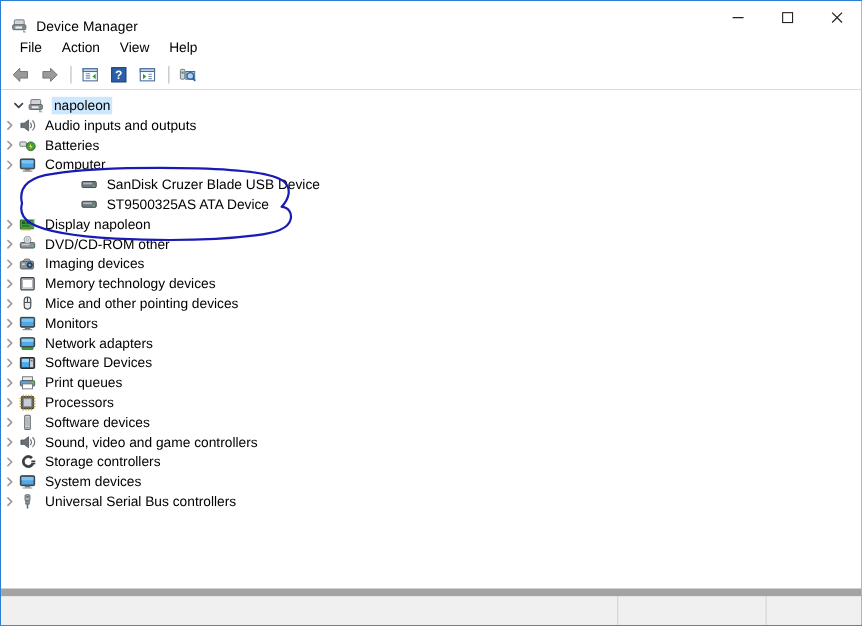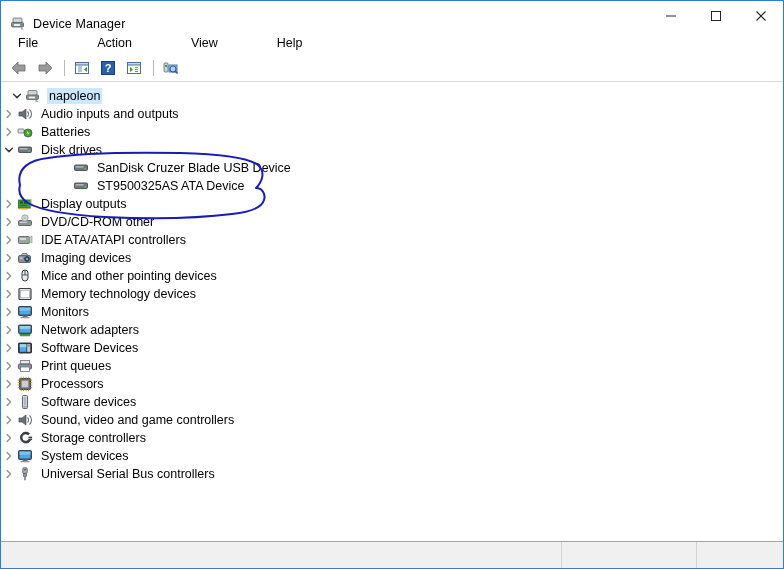--- a/index.html
+++ b/index.html
@@ -75,7 +75,6 @@
     align-items: center;
     padding-left: 8px;
     background: #ffffff;
-    gap: 41px;
   }
   .menu-item {
     padding: 2px 9px;

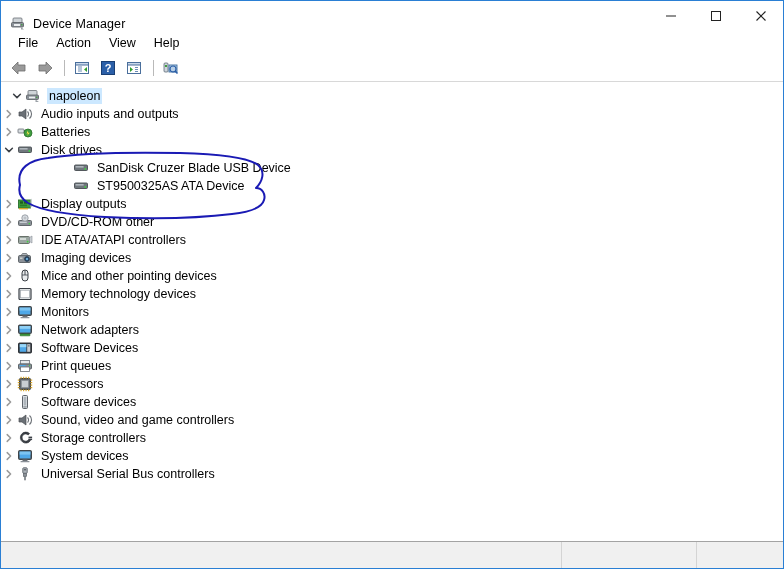--- a/index.html
+++ b/index.html
@@ -113,7 +113,7 @@
     position: relative;
     background: #ffffff;
     overflow: hidden;
-    border-bottom: 1px solid #a3a3a3;
+    border-bottom: 7px solid #a3a3a3;
   }
   #tree {
     position: absolute;

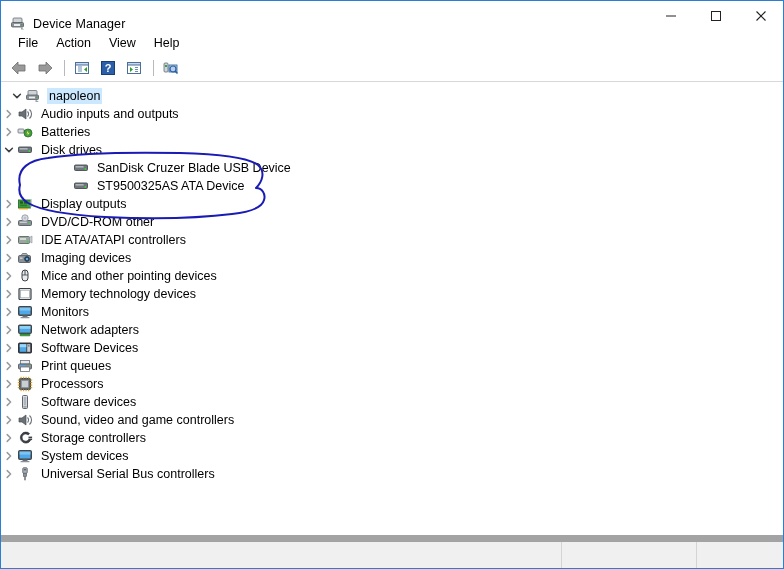--- a/index.html
+++ b/index.html
@@ -319,6 +319,21 @@
               <path d="M11 6.5 l-1.5 3 h1.6 l-1 2.6 2.6-3.3 h-1.6 z" fill="#ffe24d"></path>
             </svg></span>
           <span class="row-label">Batteries</span>
+        </div>
+        <div class="tree-row depth-1">
+          <span class="twisty">
+            <svg width="10" height="10" viewBox="0 0 10 10">
+              <path d="M3.2 1.6 L6.6 5 L3.2 8.4" fill="none" stroke="#9a9a9a" stroke-width="1.5" stroke-linecap="round" stroke-linejoin="round"></path>
+            </svg>
+          </span>
+          <span class="row-icon"><svg width="16" height="16" viewBox="0 0 16 16">
+              <rect x="1.5" y="2.5" width="13" height="9" rx="1" fill="#4b5459" stroke="#333a3e" stroke-width="0.9"></rect>
+              <rect x="2.6" y="3.6" width="10.8" height="6.8" fill="#4fa8e8"></rect>
+              <rect x="2.6" y="3.6" width="10.8" height="3" fill="#7cc4f2"></rect>
+              <rect x="5.5" y="11.5" width="5" height="1.6" fill="#6b7076"></rect>
+              <rect x="3.5" y="13.1" width="9" height="1.1" rx="0.5" fill="#8b9198"></rect>
+            </svg></span>
+          <span class="row-label">Computer</span>
         </div>
         <div class="tree-row depth-1">
           <span class="twisty">

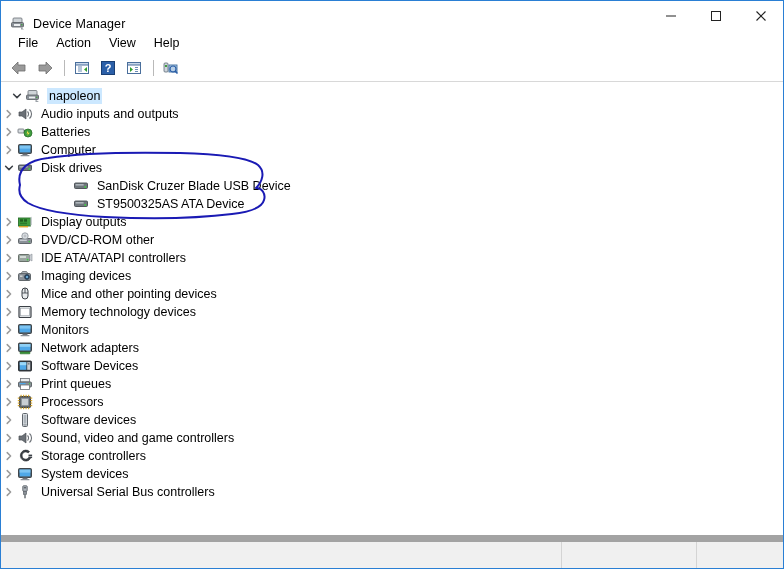--- a/index.html
+++ b/index.html
@@ -334,19 +334,6 @@
               <rect x="3.5" y="13.1" width="9" height="1.1" rx="0.5" fill="#8b9198"></rect>
             </svg></span>
           <span class="row-label">Computer</span>
-        </div>
-        <div class="tree-row depth-1">
-          <span class="twisty">
-            <svg width="10" height="10" viewBox="0 0 10 10">
-              <path d="M1.6 3.2 L5 6.6 L8.4 3.2" fill="none" stroke="#3b4046" stroke-width="1.5" stroke-linecap="round" stroke-linejoin="round"></path>
-            </svg>
-          </span>
-          <span class="row-icon"><svg width="16" height="16" viewBox="0 0 16 16">
-              <rect x="1.5" y="5" width="13" height="5.5" rx="1" fill="#70777d" stroke="#464c51" stroke-width="0.9"></rect>
-              <rect x="2.6" y="6" width="8" height="1.6" fill="#aeb5bb"></rect>
-              <circle cx="12.3" cy="9" r="0.9" fill="#3fd23f"></circle>
-            </svg></span>
-          <span class="row-label">Disk drives</span>
         </div>
         <div class="tree-row depth-2">
           <span class="twisty"></span>

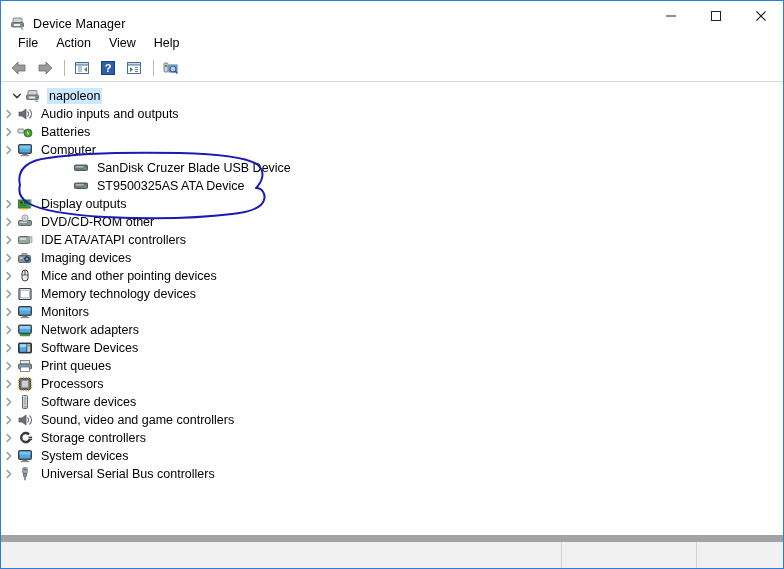--- a/index.html
+++ b/index.html
@@ -367,7 +367,7 @@
               <path d="M13.5 4 l1.5 -1.5 v8 l-1.5 1.5 z" fill="#c9ced3"></path>
               <rect x="2" y="12" width="9" height="1.4" fill="#d8a62a"></rect>
             </svg></span>
-          <span class="row-label">Display outputs</span>
+          <span class="row-label">Display napoleon</span>
         </div>
         <div class="tree-row depth-1">
           <span class="twisty">

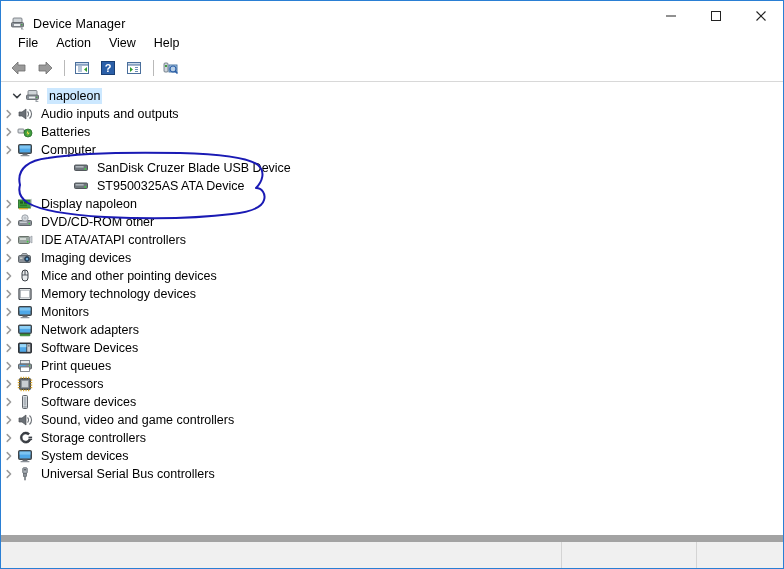--- a/index.html
+++ b/index.html
@@ -383,20 +383,6 @@
               <circle cx="8" cy="4" r="0.9" fill="#ffffff" stroke="#8b9198" stroke-width="0.6"></circle>
             </svg></span>
           <span class="row-label">DVD/CD-ROM other</span>
-        </div>
-        <div class="tree-row depth-1">
-          <span class="twisty">
-            <svg width="10" height="10" viewBox="0 0 10 10">
-              <path d="M3.2 1.6 L6.6 5 L3.2 8.4" fill="none" stroke="#9a9a9a" stroke-width="1.5" stroke-linecap="round" stroke-linejoin="round"></path>
-            </svg>
-          </span>
-          <span class="row-icon"><svg width="16" height="16" viewBox="0 0 16 16">
-              <rect x="1.5" y="4.5" width="11" height="7" rx="1" fill="#9aa6a0" stroke="#5c655f" stroke-width="0.9"></rect>
-              <rect x="3" y="6" width="6" height="2" fill="#d3dad6"></rect>
-              <circle cx="10.6" cy="9.6" r="0.9" fill="#3fd23f"></circle>
-              <path d="M12.5 5.5 l2.5 -1.5 v7 l-2.5 -1.5 z" fill="#c9ced3" stroke="#8b9198" stroke-width="0.6"></path>
-            </svg></span>
-          <span class="row-label">IDE ATA/ATAPI controllers</span>
         </div>
         <div class="tree-row depth-1">
           <span class="twisty">

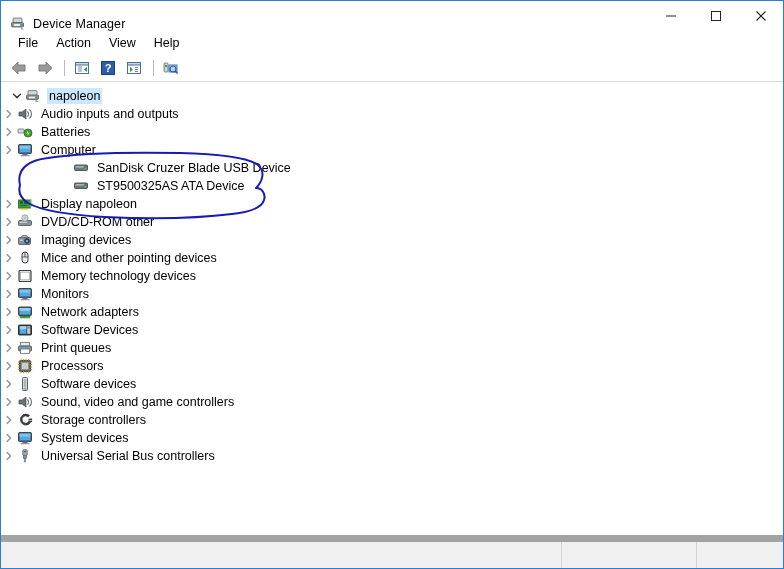--- a/index.html
+++ b/index.html
@@ -406,23 +406,23 @@
             </svg>
           </span>
           <span class="row-icon"><svg width="16" height="16" viewBox="0 0 16 16">
+              <rect x="2" y="2.5" width="12" height="11" rx="1" fill="#e8ebed" stroke="#3b4046" stroke-width="1.2"></rect>
+              <rect x="3.6" y="4.2" width="8.8" height="7.6" fill="#ffffff" stroke="#9aa0a6" stroke-width="0.7"></rect>
+            </svg></span>
+          <span class="row-label">Memory technology devices</span>
+        </div>
+        <div class="tree-row depth-1">
+          <span class="twisty">
+            <svg width="10" height="10" viewBox="0 0 10 10">
+              <path d="M3.2 1.6 L6.6 5 L3.2 8.4" fill="none" stroke="#9a9a9a" stroke-width="1.5" stroke-linecap="round" stroke-linejoin="round"></path>
+            </svg>
+          </span>
+          <span class="row-icon"><svg width="16" height="16" viewBox="0 0 16 16">
               <path d="M5 5 a3 3 0 0 1 6 0 v5 a3 3 0 0 1 -6 0 z" fill="#e8ebed" stroke="#3b4046" stroke-width="1"></path>
               <line x1="8" y1="2.2" x2="8" y2="7" stroke="#3b4046" stroke-width="0.9"></line>
               <line x1="5" y1="7" x2="11" y2="7" stroke="#3b4046" stroke-width="0.8"></line>
             </svg></span>
           <span class="row-label">Mice and other pointing devices</span>
-        </div>
-        <div class="tree-row depth-1">
-          <span class="twisty">
-            <svg width="10" height="10" viewBox="0 0 10 10">
-              <path d="M3.2 1.6 L6.6 5 L3.2 8.4" fill="none" stroke="#9a9a9a" stroke-width="1.5" stroke-linecap="round" stroke-linejoin="round"></path>
-            </svg>
-          </span>
-          <span class="row-icon"><svg width="16" height="16" viewBox="0 0 16 16">
-              <rect x="2" y="2.5" width="12" height="11" rx="1" fill="#e8ebed" stroke="#3b4046" stroke-width="1.2"></rect>
-              <rect x="3.6" y="4.2" width="8.8" height="7.6" fill="#ffffff" stroke="#9aa0a6" stroke-width="0.7"></rect>
-            </svg></span>
-          <span class="row-label">Memory technology devices</span>
         </div>
         <div class="tree-row depth-1">
           <span class="twisty">

